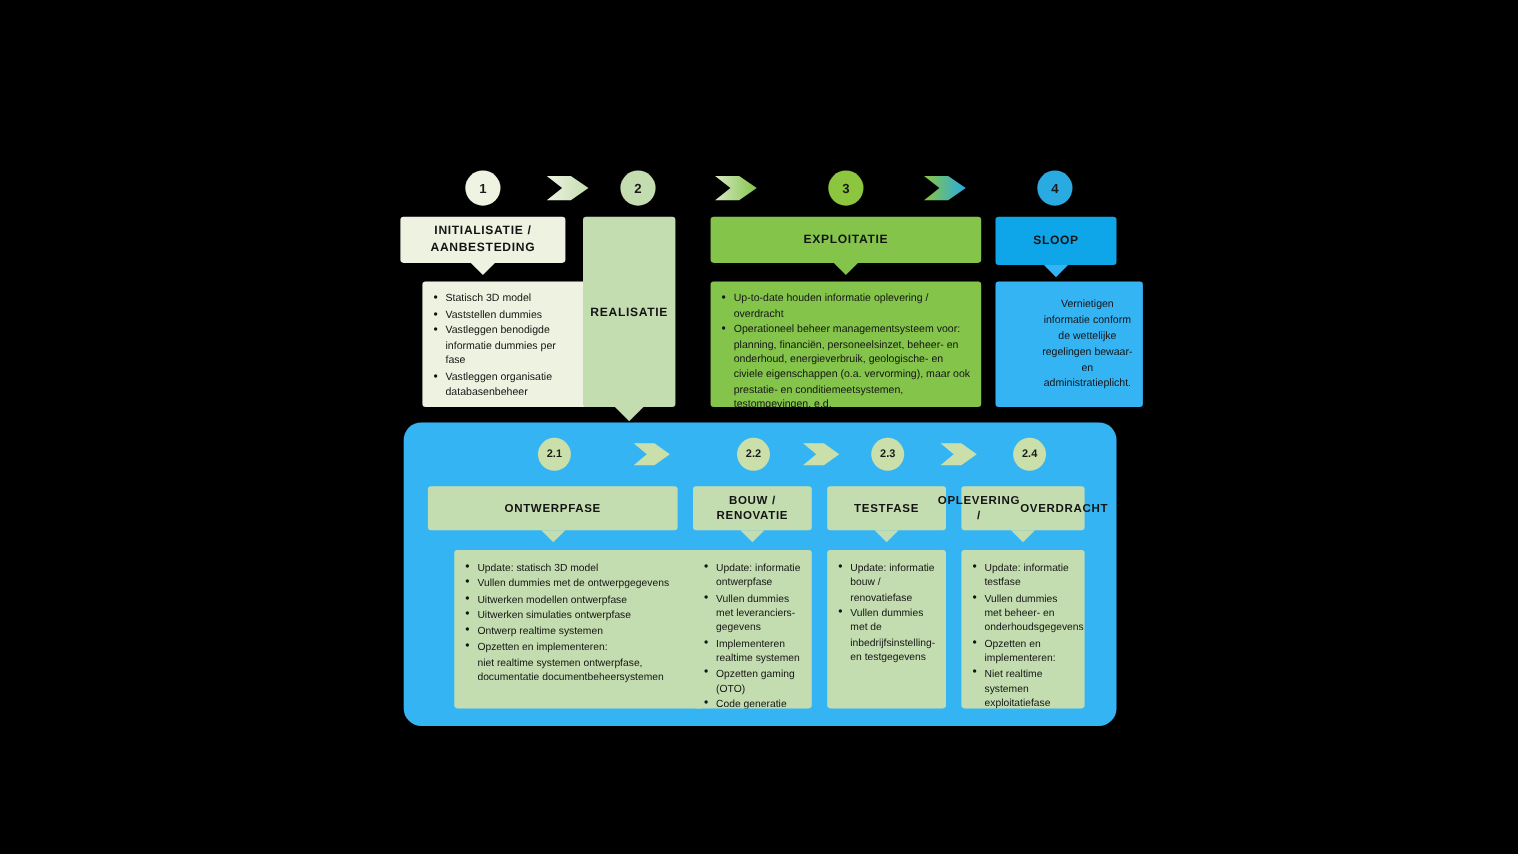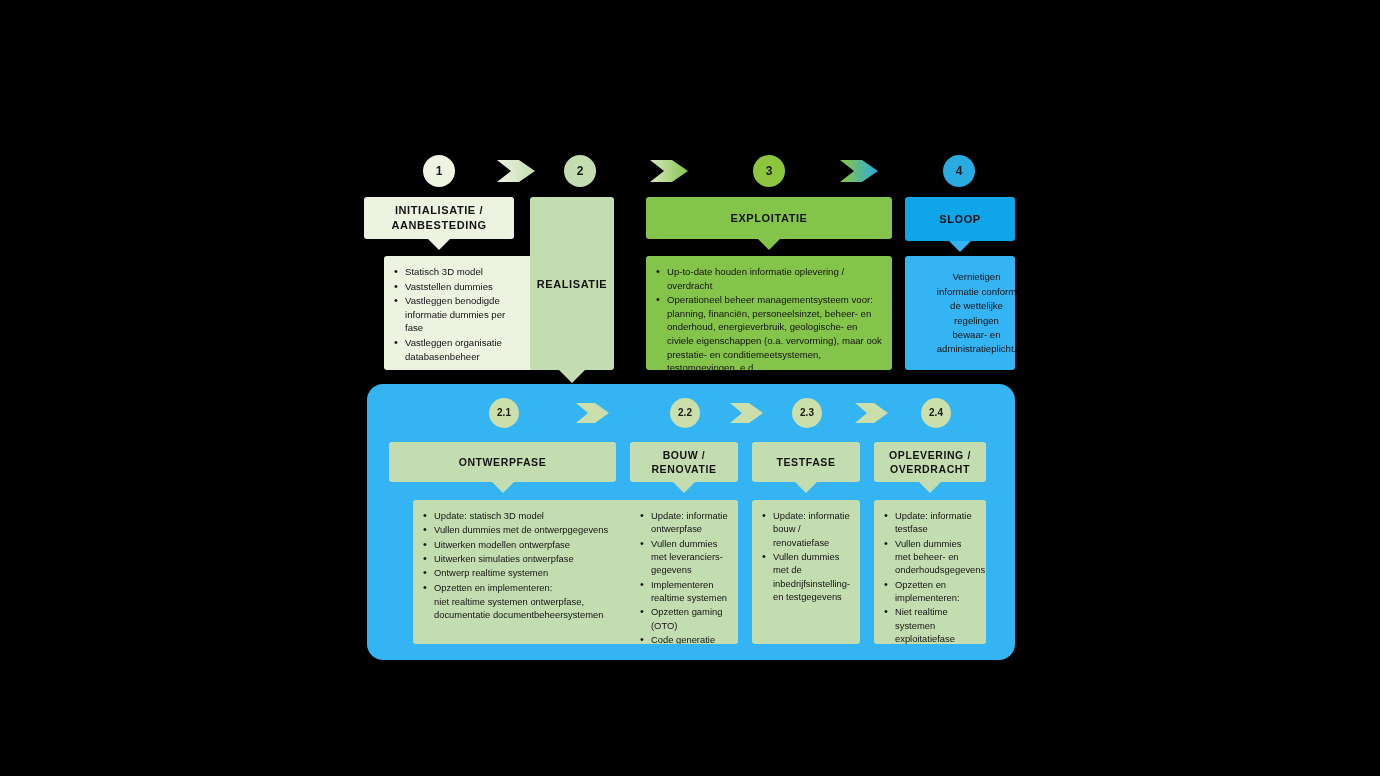--- a/index.html
+++ b/index.html
@@ -208,7 +208,7 @@
     <span class="notch" style="border-top:11px solid #35b4f4;"></span>
   </div>
 
-  <div class="body-box plain-center" style="left:905px; top:256px; width:110px; height:114px; background:#35b4f4; font-size:9.6px; line-height:1.5; display:flex; align-items:center; justify-content:center;padding-left:41px;">
+  <div class="body-box plain-center" style="left:905px; top:256px; width:134px; height:114px; background:#35b4f4; font-size:9.6px; line-height:1.5; display:flex; align-items:center; justify-content:center;padding-left:41px;">
     <span>Vernietigen informatie conform de wettelijke regelingen bewaar- en administratieplicht.</span>
   </div>
 

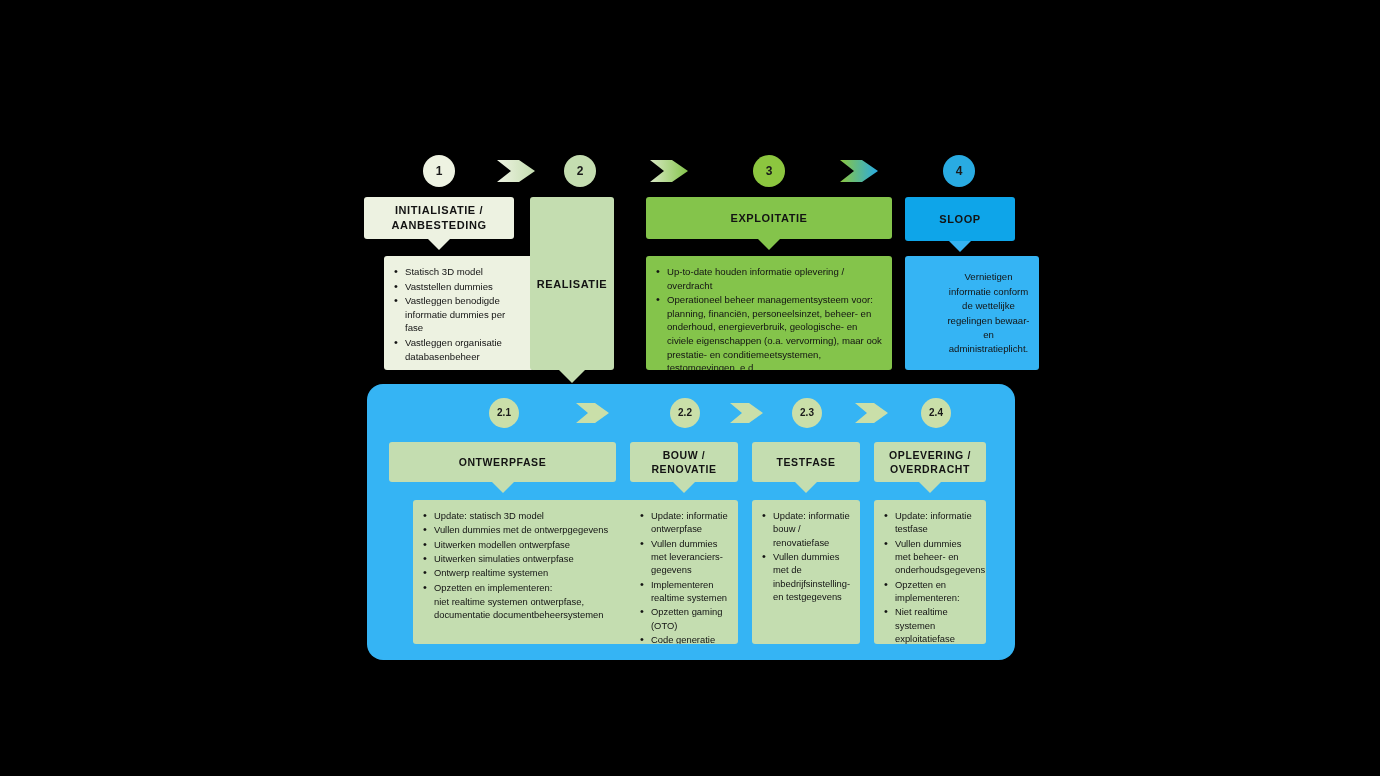--- a/index.html
+++ b/index.html
@@ -261,7 +261,7 @@
       <span class="notch" style="border-top:11px solid #c4ddb0;"></span>
     </div>
 
-    <div class="hdr" style="left:507px; top:58px; width:112px; height:40px; background:#c4ddb0; font-size:10.5px; flex-direction:column; line-height:1.35;">
+    <div class="hdr" style="left:507px; top:58px; width:112px; height:40px; background:#c4ddb0; font-size:10.5px; flex-direction:row; line-height:1.35;">
       <span>OPLEVERING /</span>
       <span>OVERDRACHT</span>
       <span class="notch" style="border-top:11px solid #c4ddb0;"></span>

